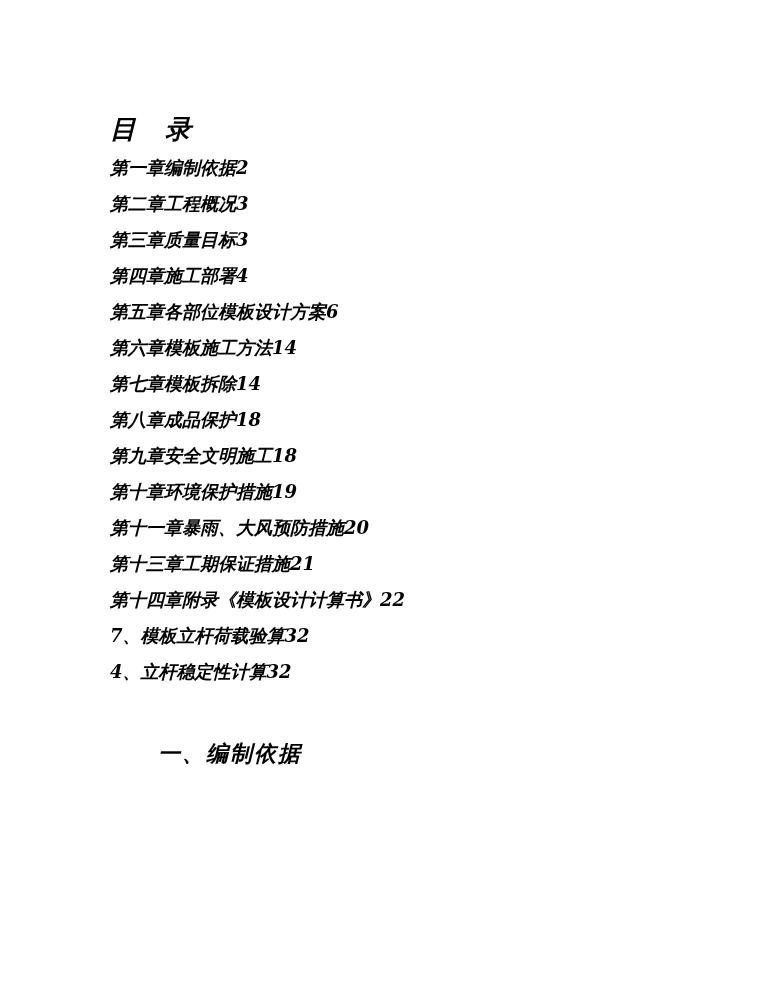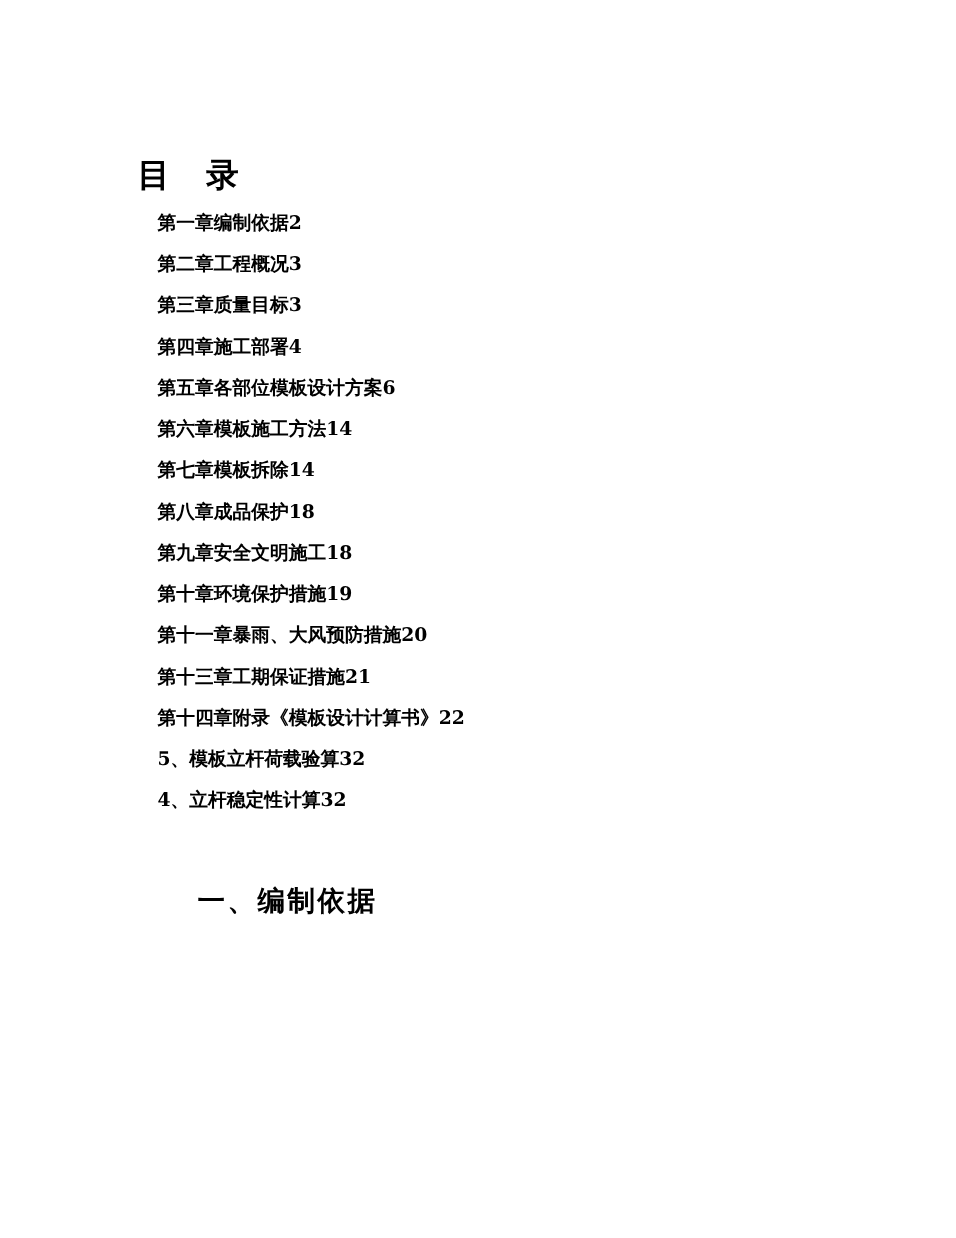--- a/index.html
+++ b/index.html
@@ -26,8 +26,9 @@
   .content {
     position: absolute;
     left: 110px;
-    top: 126px;
+    top: 114px;
     width: 560px;
+    font-style: italic;
   }
   .toc-title {
     font-family: "DejaVu Serif", serif;

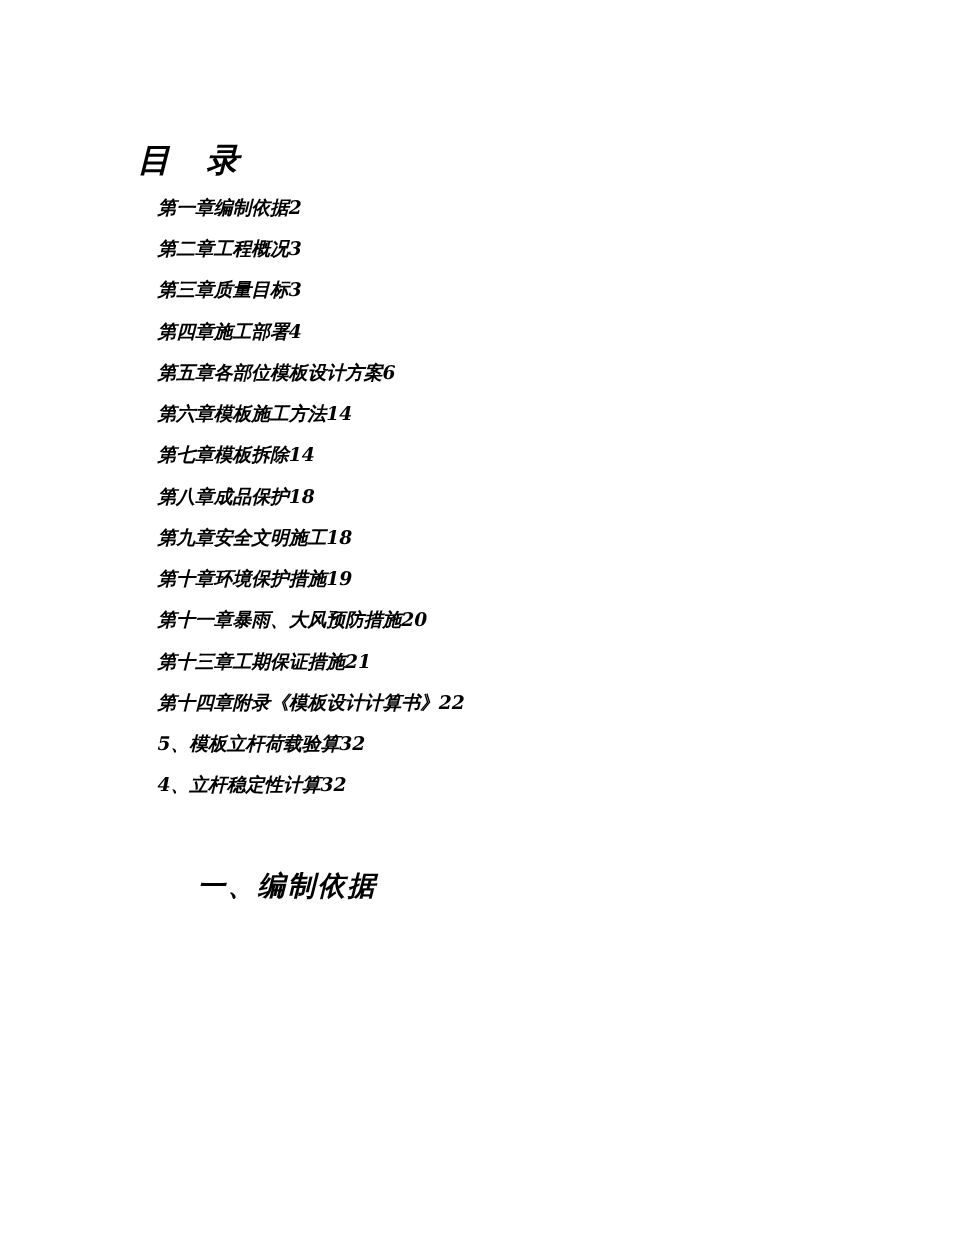--- a/index.html
+++ b/index.html
@@ -46,10 +46,10 @@
   .toc-entry {
     font-family: "DejaVu Serif", serif;
     font-weight: bold;
-    font-size: 15px;
+    font-size: 18px;
     line-height: 1.0;
     padding: 0;
-    margin: 0 0 18px 16px;
+    margin: 0 0 18px 0;
     white-space: nowrap;
   }
   .section-heading {

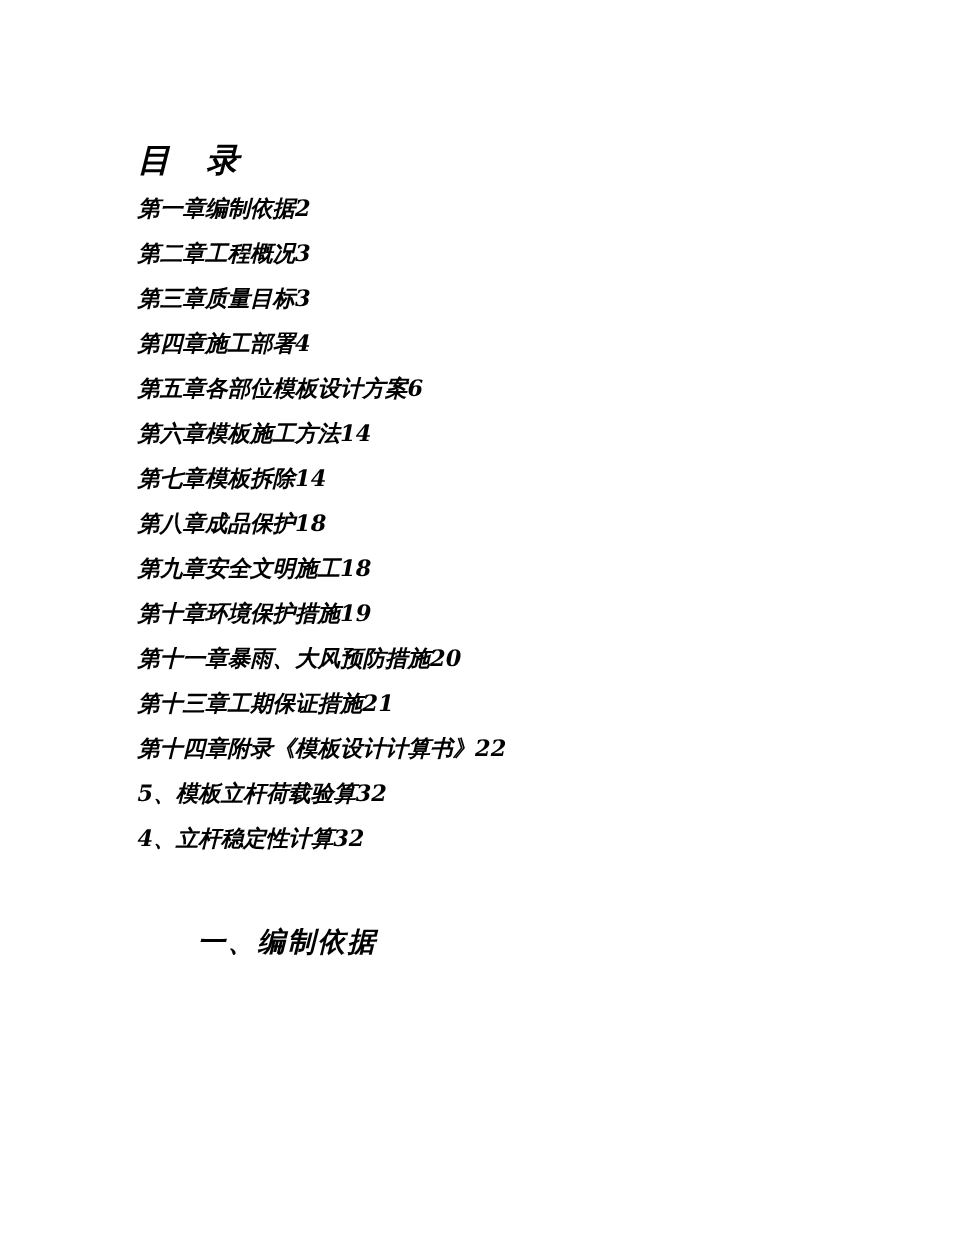--- a/index.html
+++ b/index.html
@@ -88,7 +88,7 @@
       <li class="toc-entry">第十一章暴雨、大风预防措施20</li>
       <li class="toc-entry">第十三章工期保证措施21</li>
       <li class="toc-entry">第十四章附录《模板设计计算书》22</li>
-      <li class="toc-entry">5、模板立杆荷载验算32</li>
+      <li class="toc-entry">7、模板立杆荷载验算32</li>
       <li class="toc-entry">4、立杆稳定性计算32</li>
     </ul>
 

